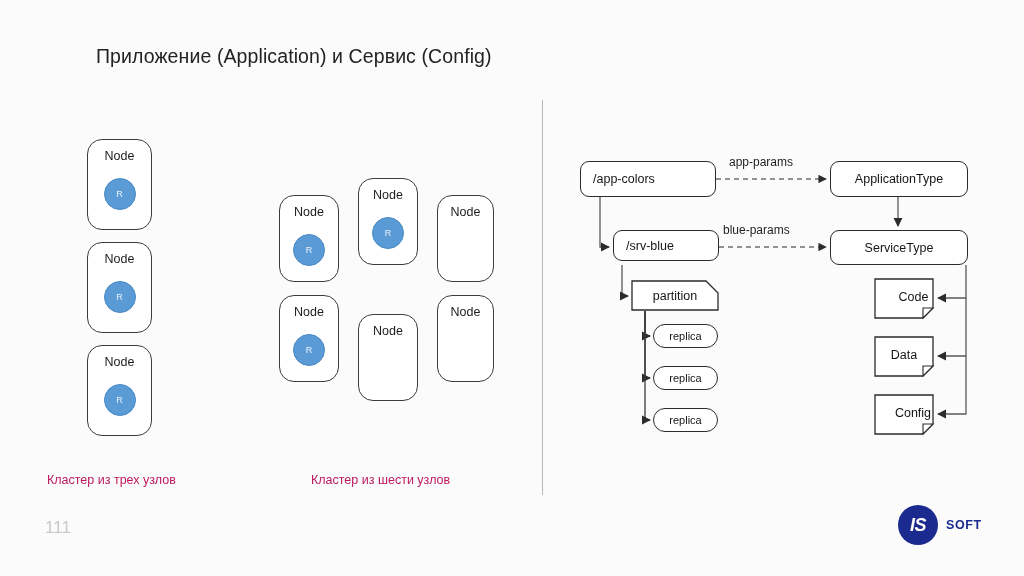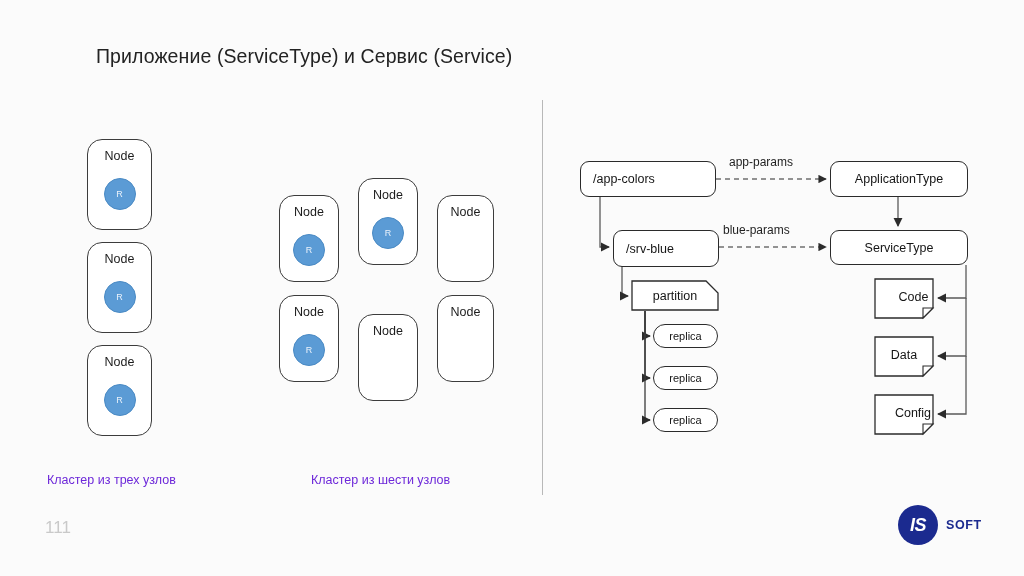--- a/index.html
+++ b/index.html
@@ -100,7 +100,7 @@
 
 <div class="slide">
 
-  <div class="slide-title">Приложение (ServiceType) и Сервис (Service)</div>
+  <div class="slide-title">Приложение (Application) и Сервис (Config)</div>
 
   <div class="divider"></div>
 

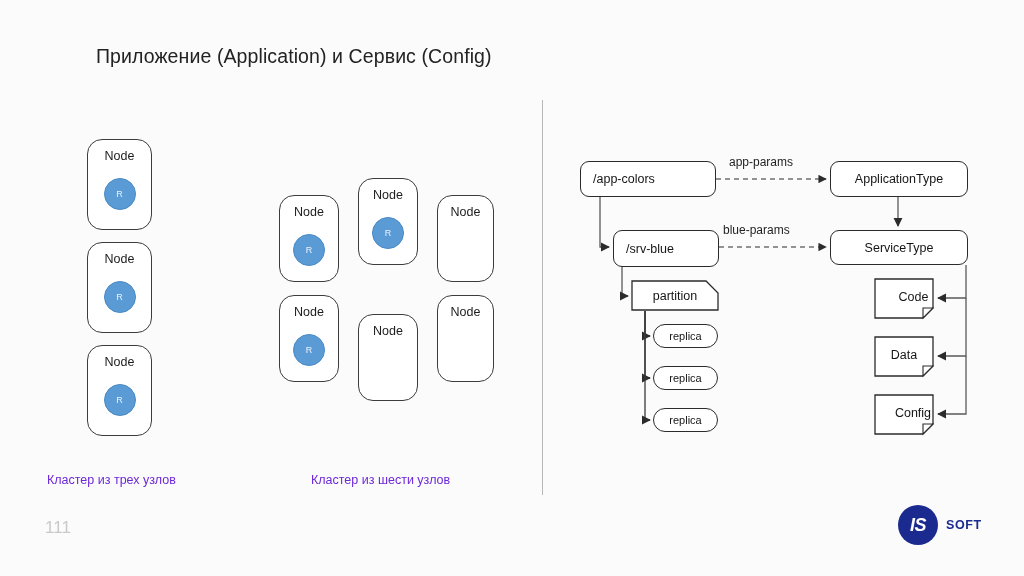--- a/index.html
+++ b/index.html
@@ -206,7 +206,7 @@
     <span>/app-colors</span>
   </div>
 
-  <div class="rbox left" style="left:613px;top:230px;width:106px;height:37px;">
+  <div class="rbox left" style="left:613px;top:230px;width:106px;height:31px;">
     <span>/srv-blue</span>
   </div>
 

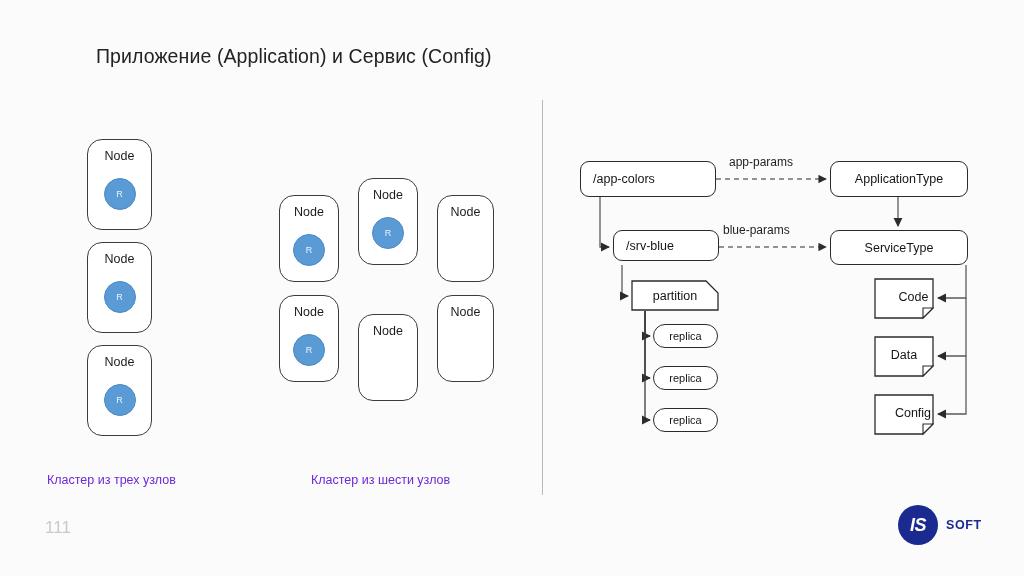--- a/index.html
+++ b/index.html
@@ -48,7 +48,7 @@
   }
 
   .caption{
-    position:absolute;font-size:12.5px;color:#6d28d9;white-space:nowrap;
+    position:absolute;font-size:12.5px;color:#be185d;white-space:nowrap;
   }
 
   

